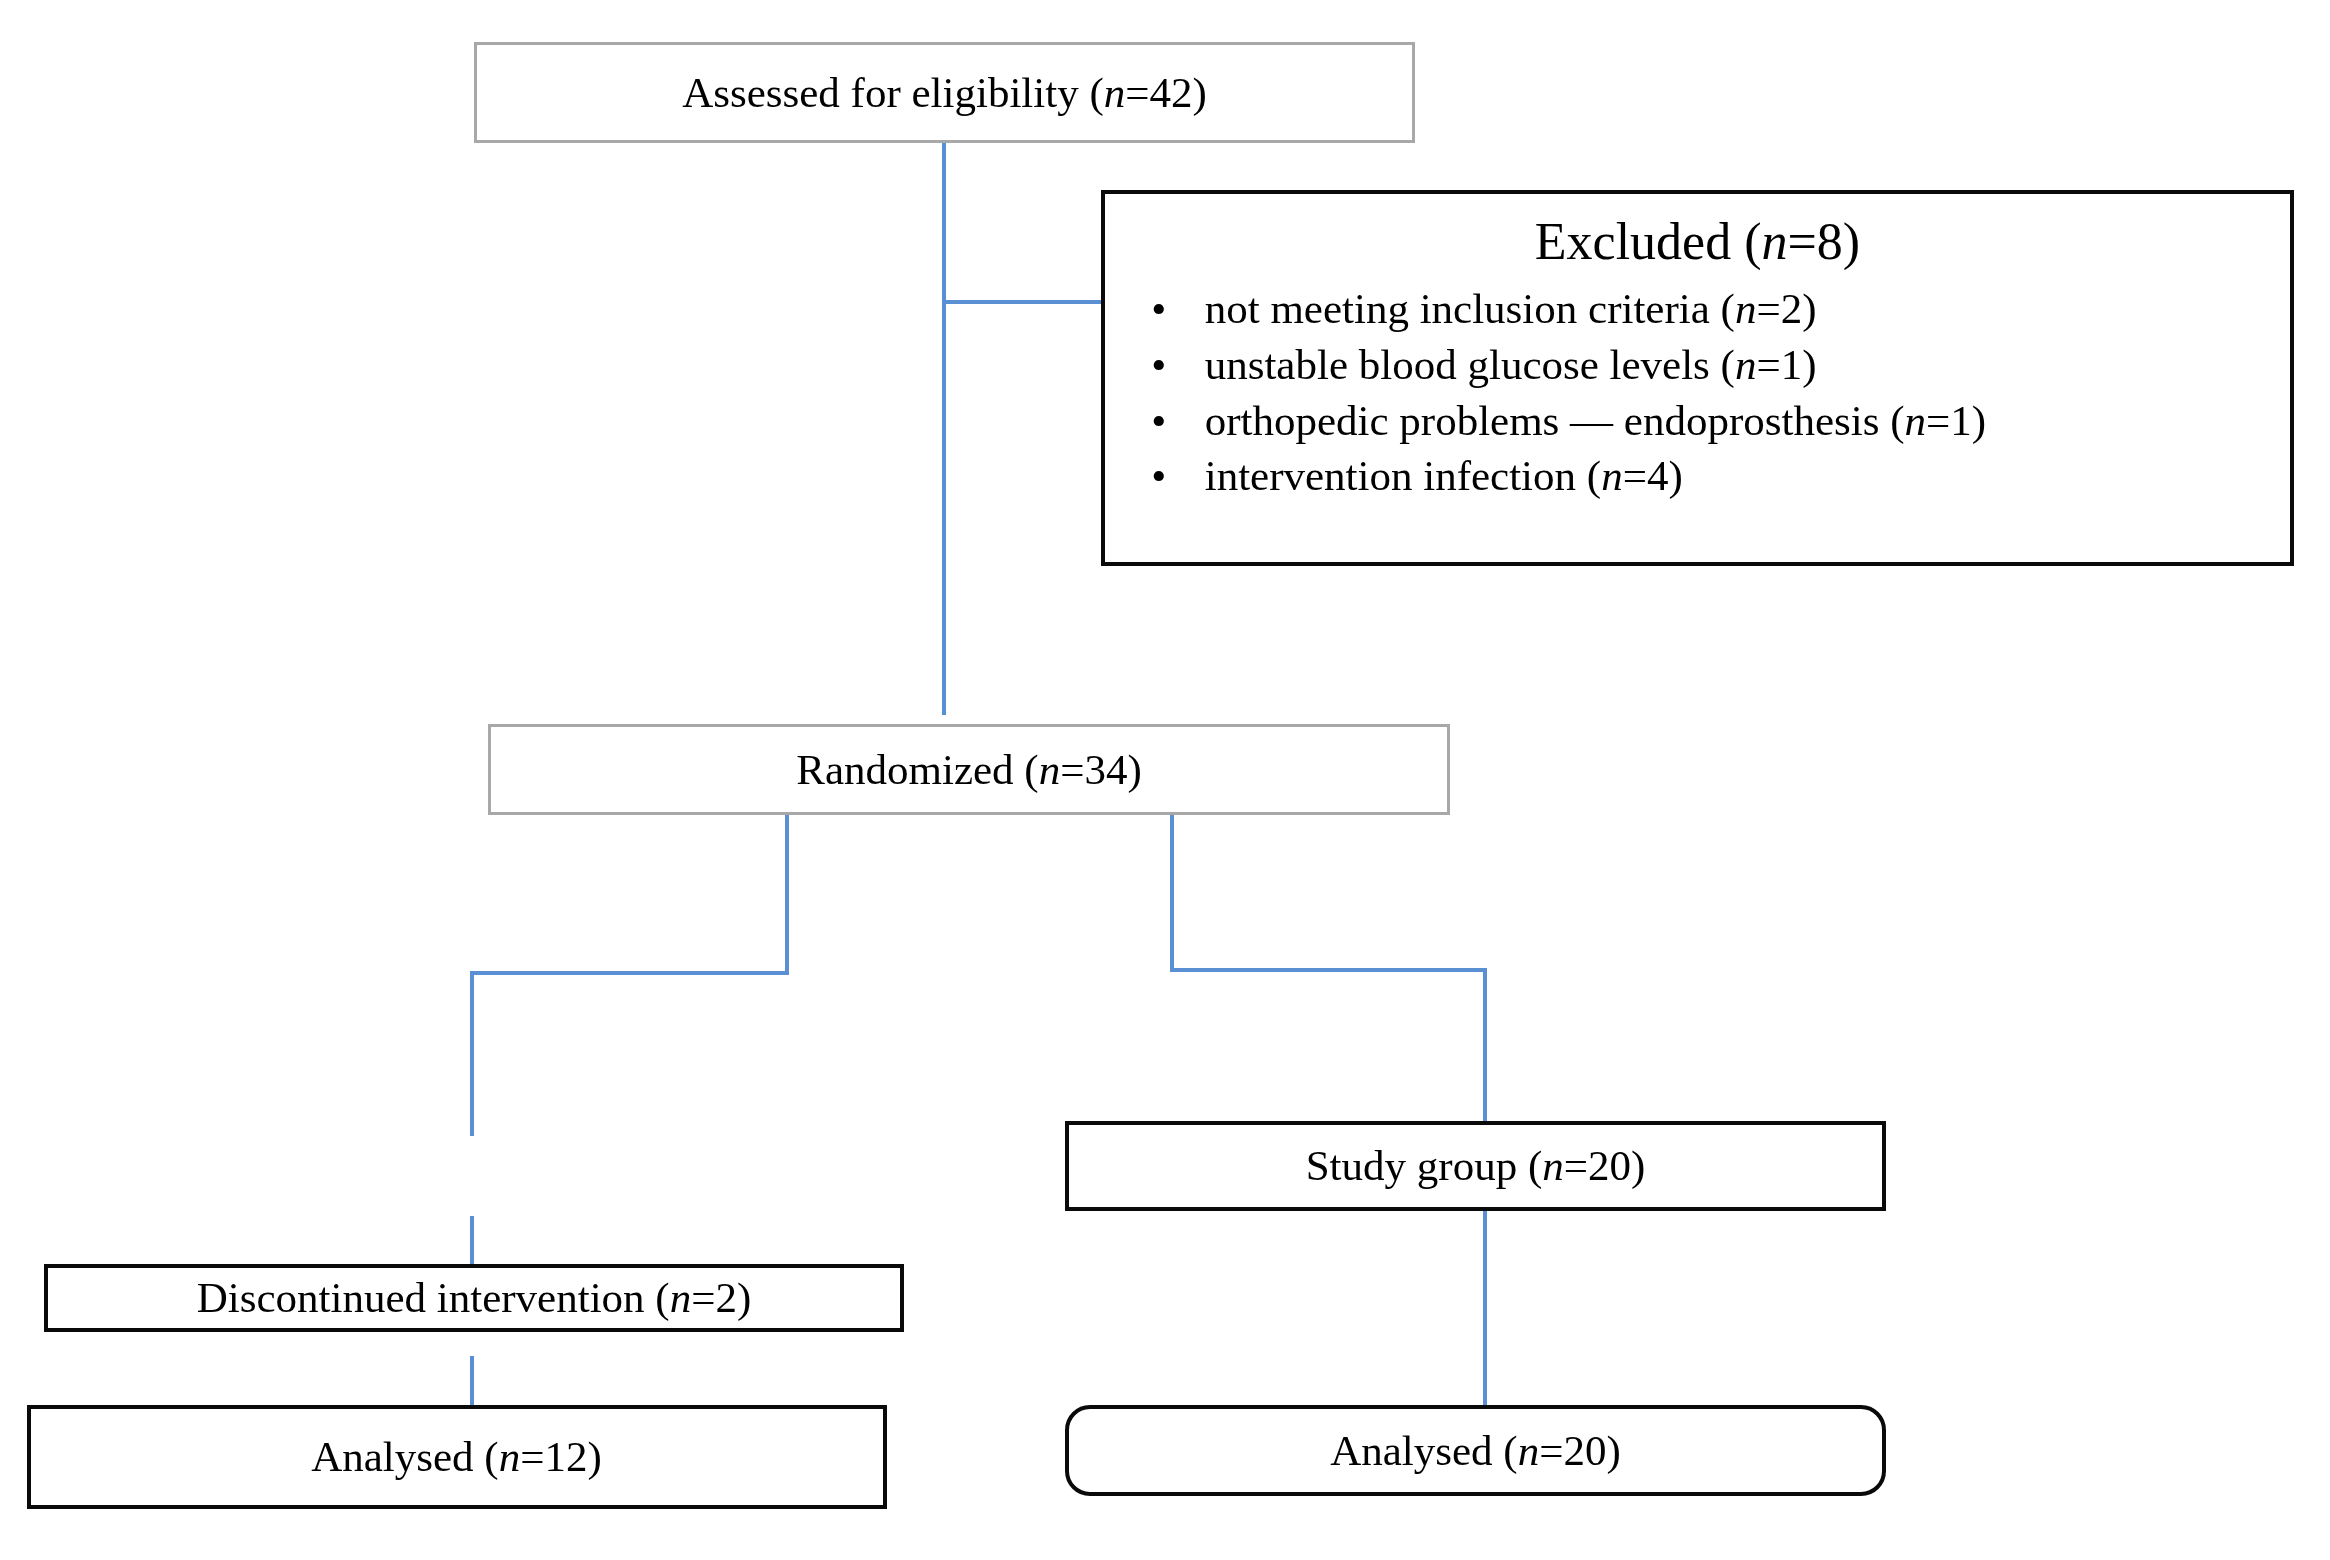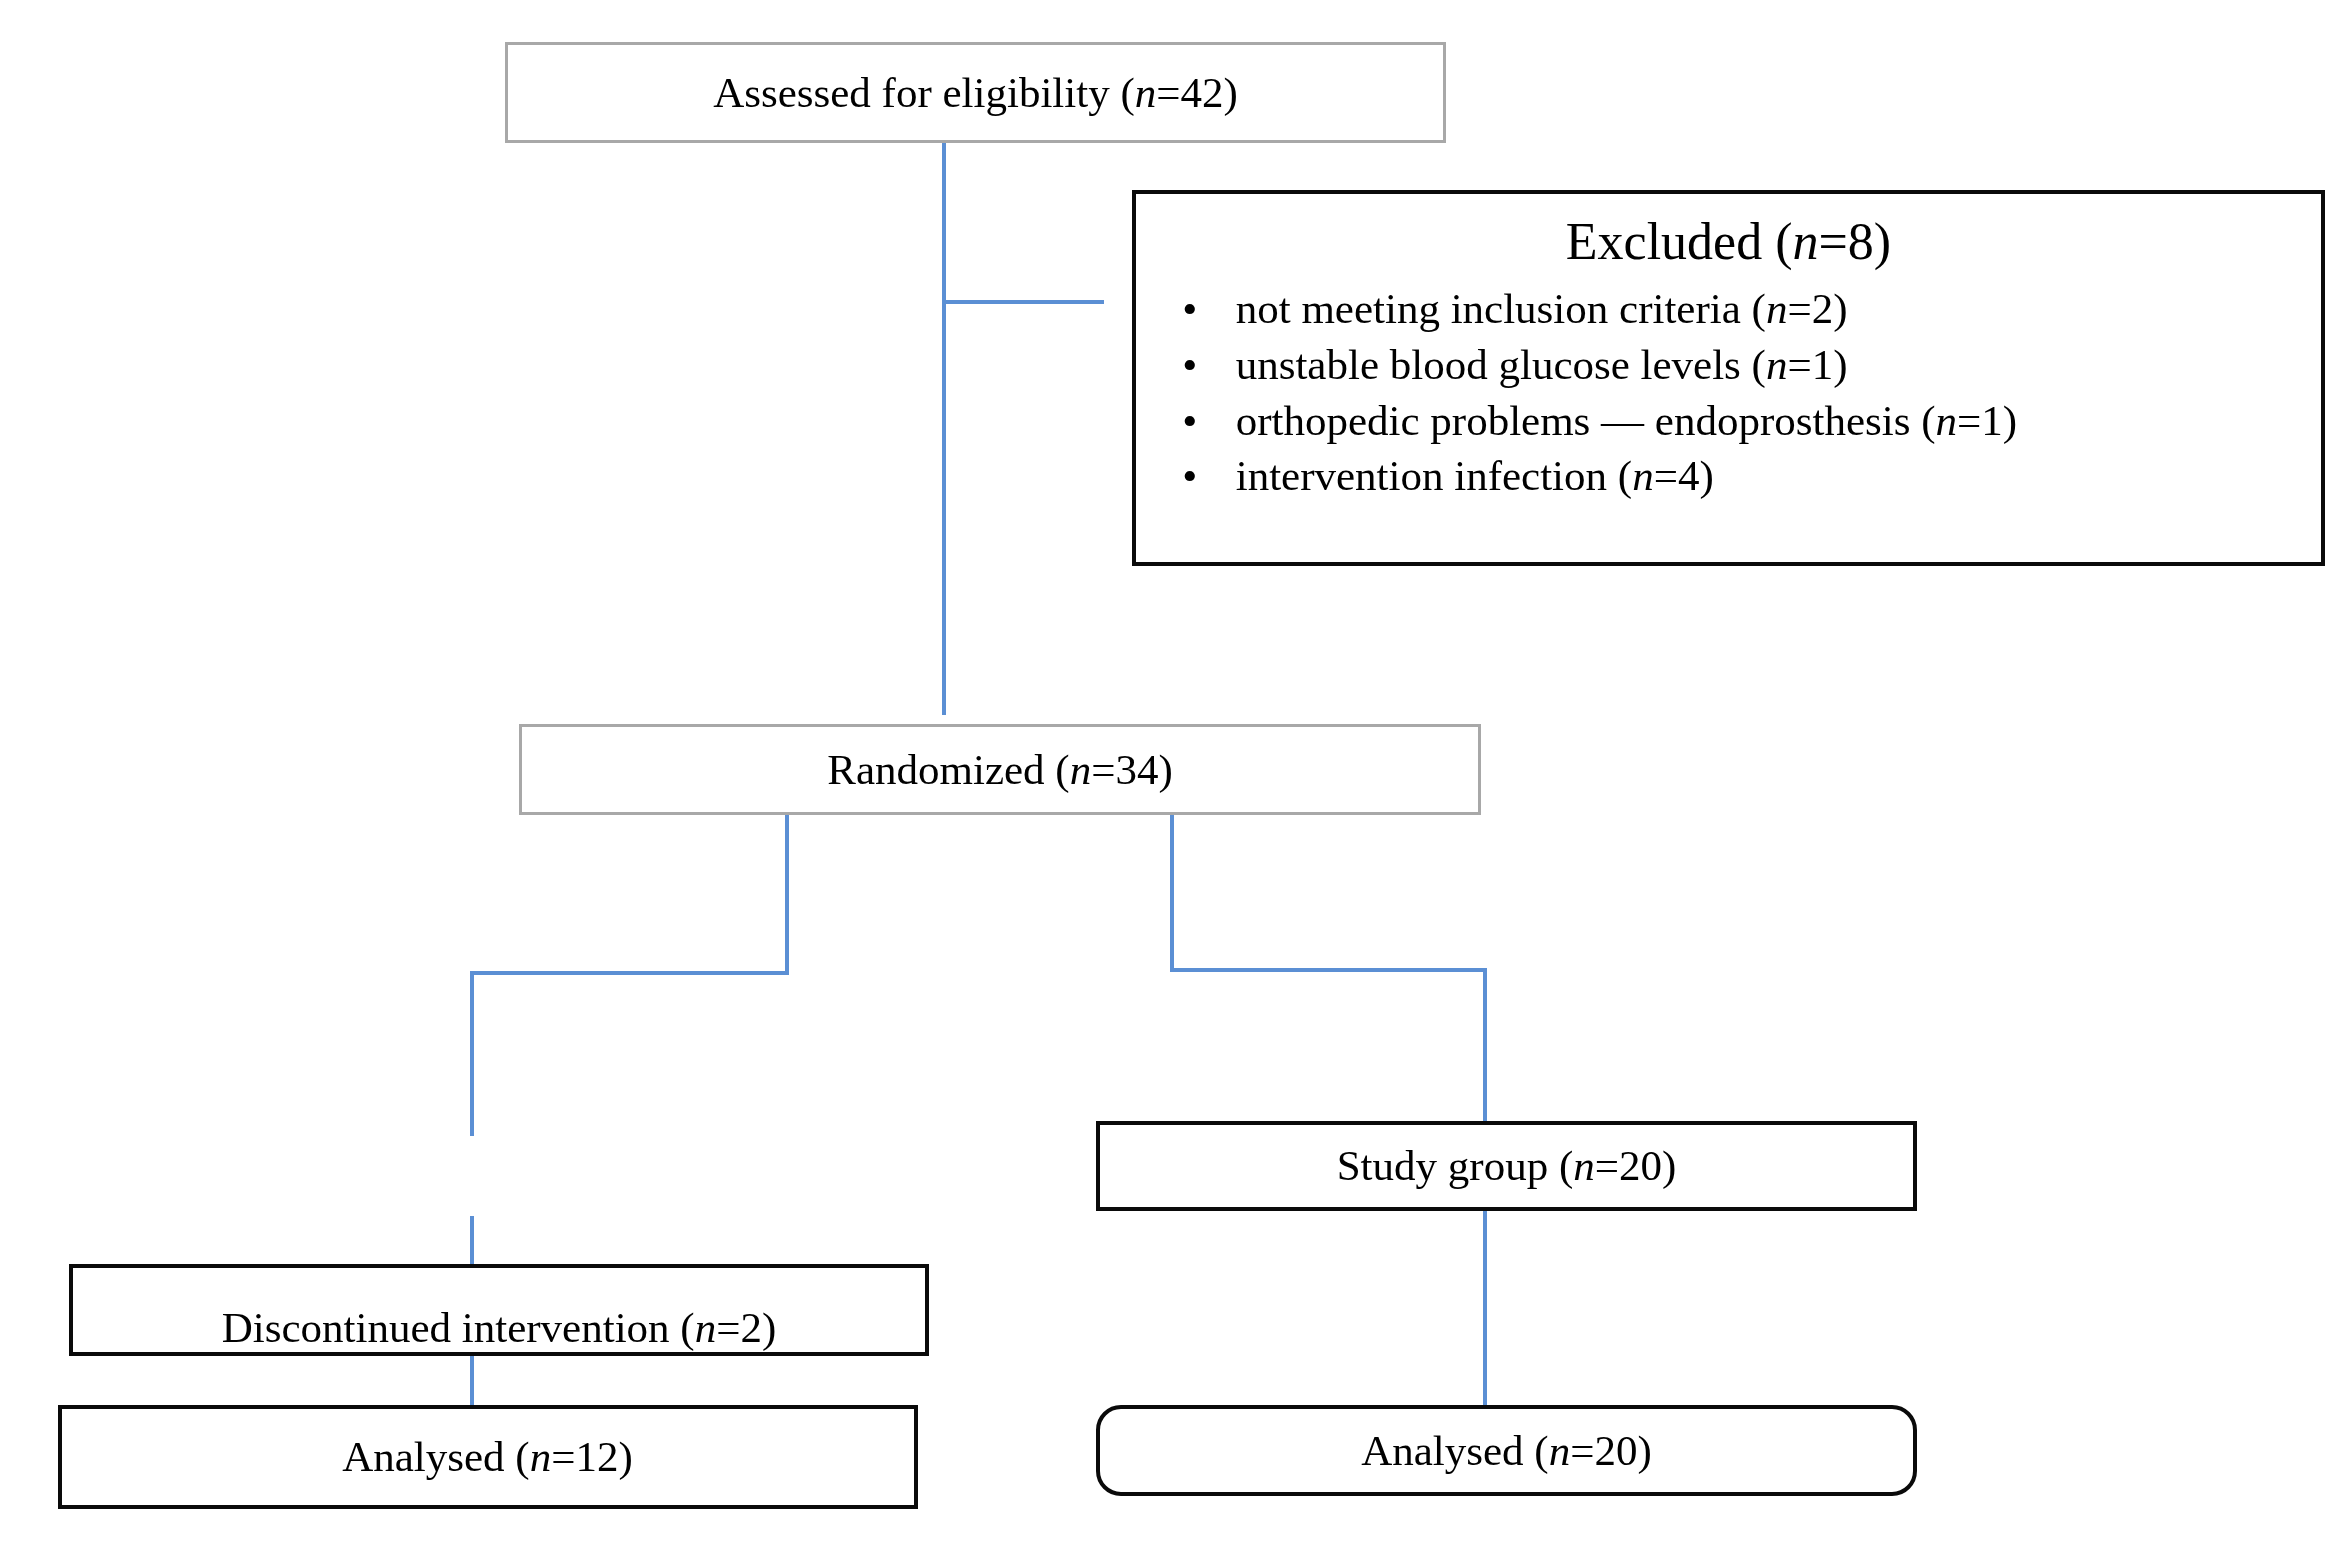--- a/index.html
+++ b/index.html
@@ -27,7 +27,6 @@
     align-items: center;
     justify-content: center;
     z-index: 3;
-    margin-left: 31px;
   }
   .box-gray {
     border: 3.5px solid #a8a8a8;

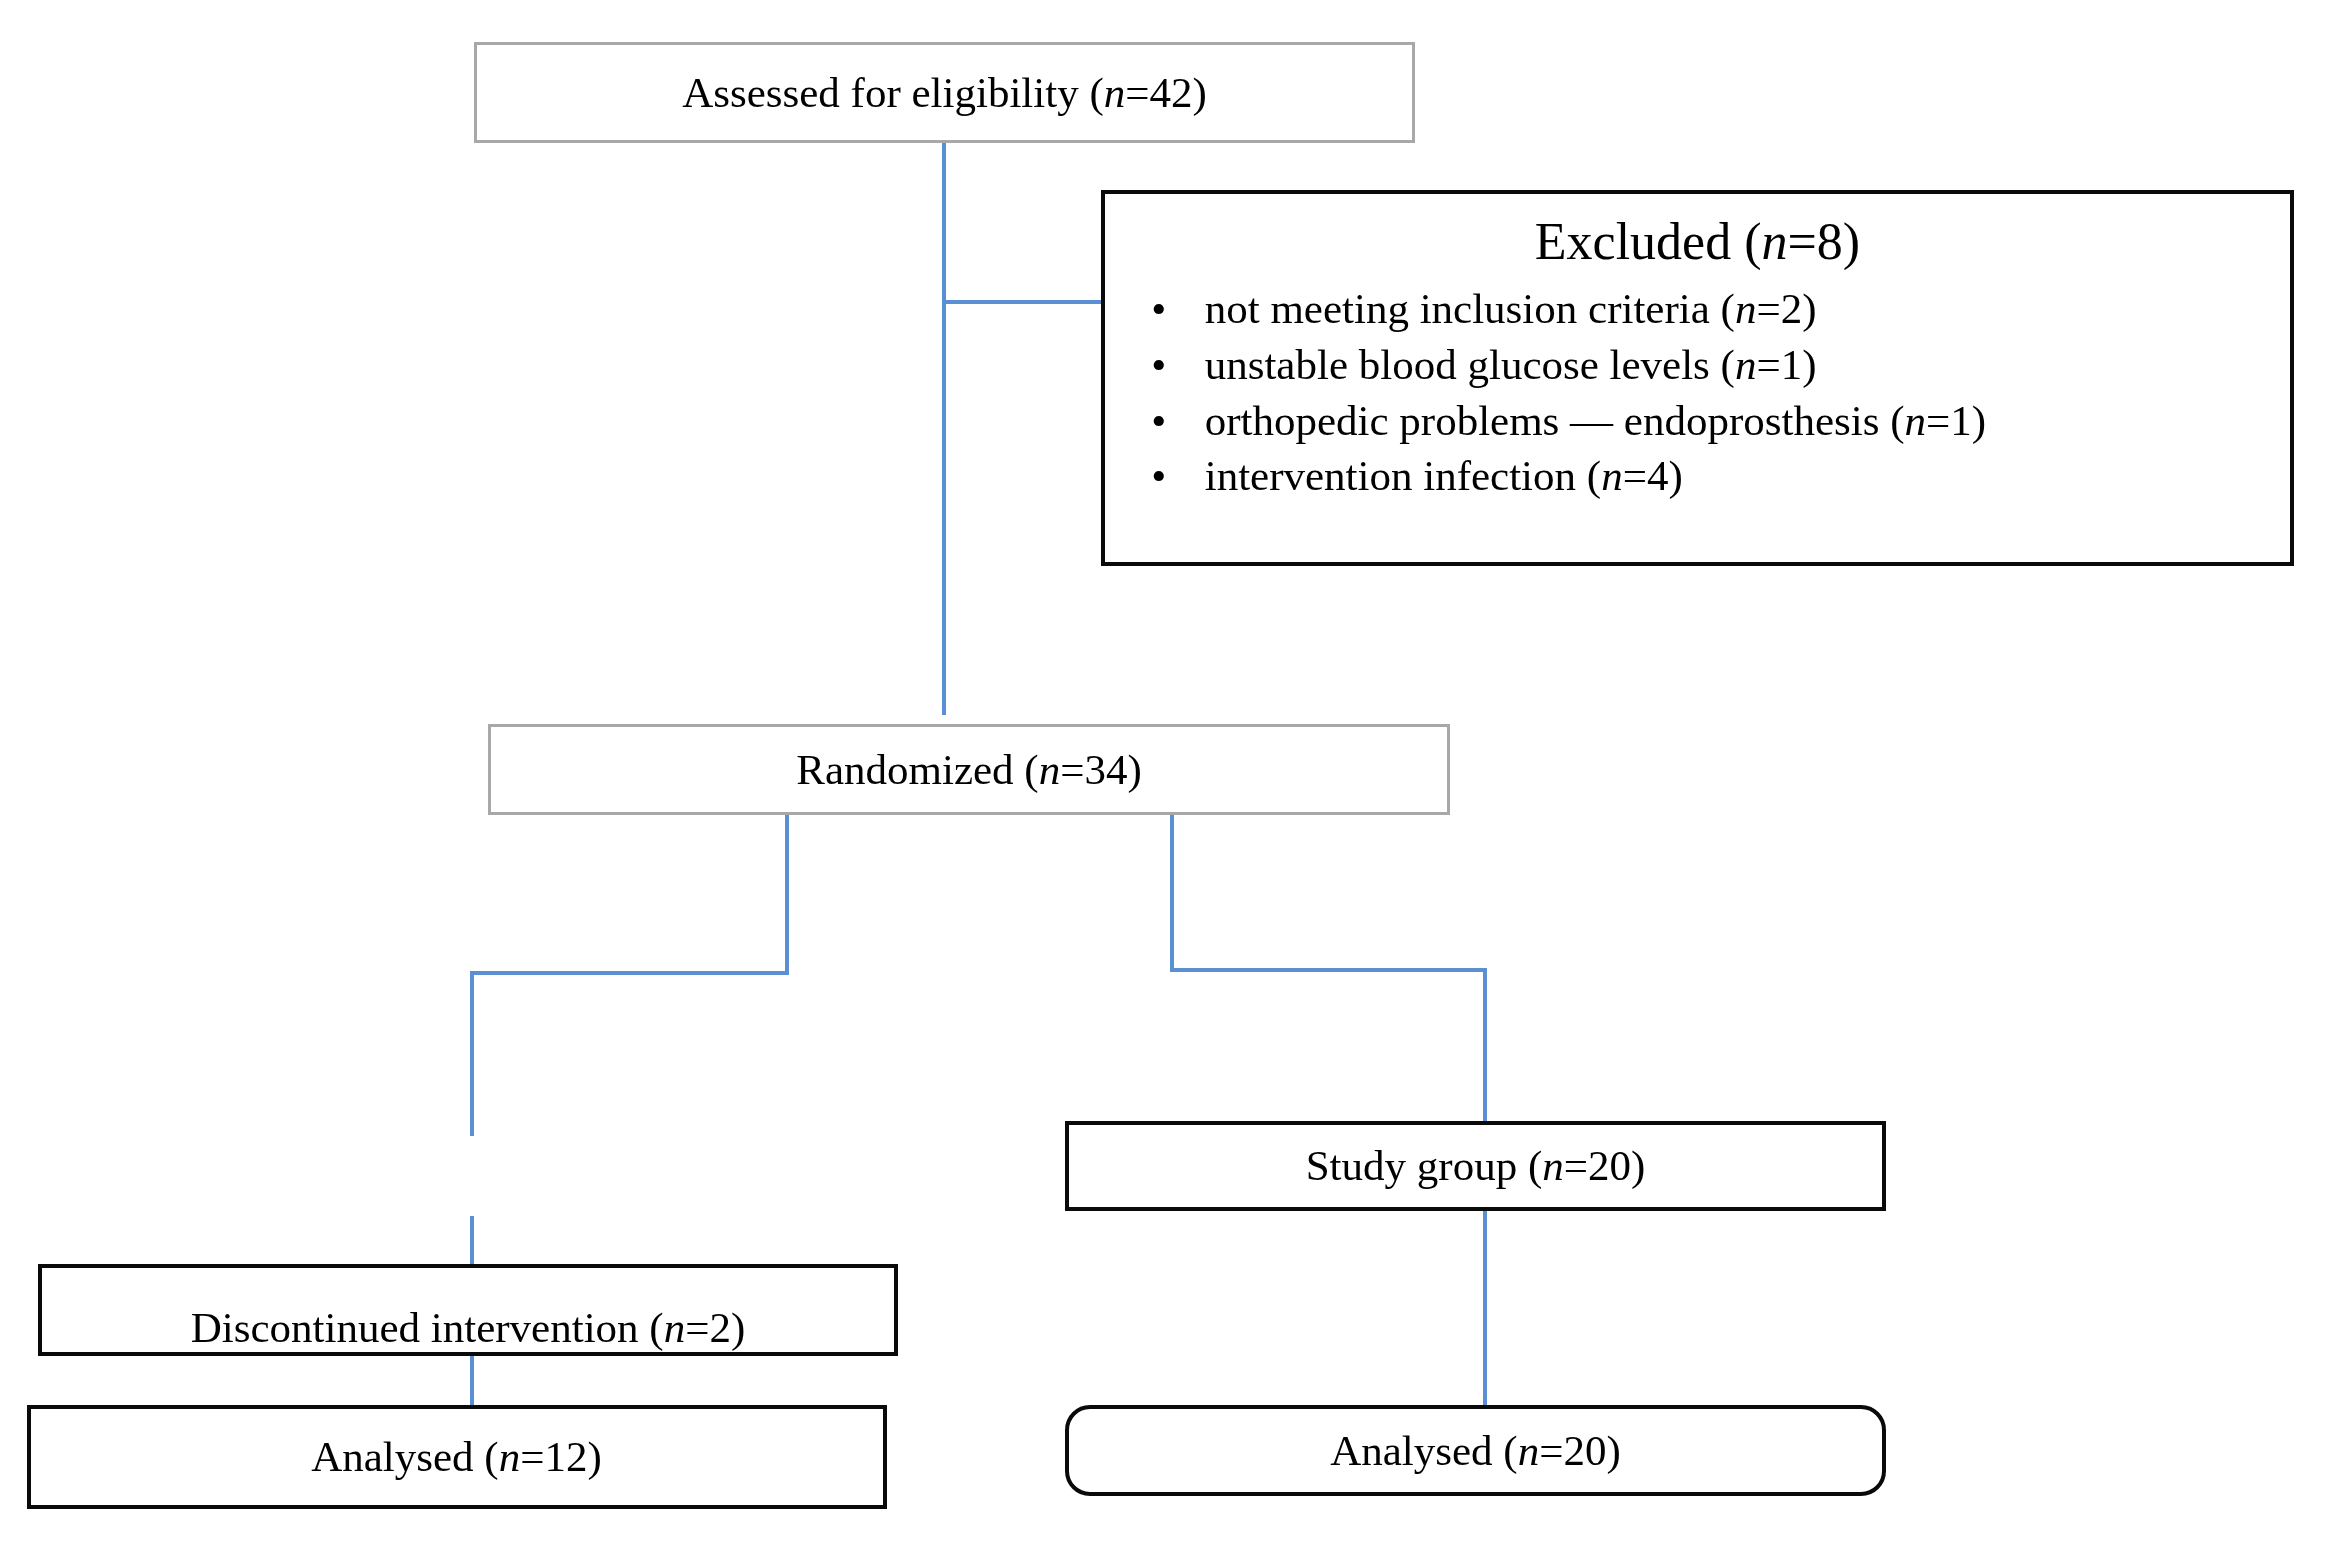--- a/index.html
+++ b/index.html
@@ -144,7 +144,7 @@
   </div>
 
 
-  <div class="box box-black" style="left:38px; top:1264px; width:860px; height:92px;align-items:flex-end;">
+  <div class="box box-black" style="left:44px; top:1264px; width:860px; height:68px;">
     <div class="box-label">
       <span>Discontinued intervention (</span><span class="n-italic">n</span><span>=2)</span>
     </div>

